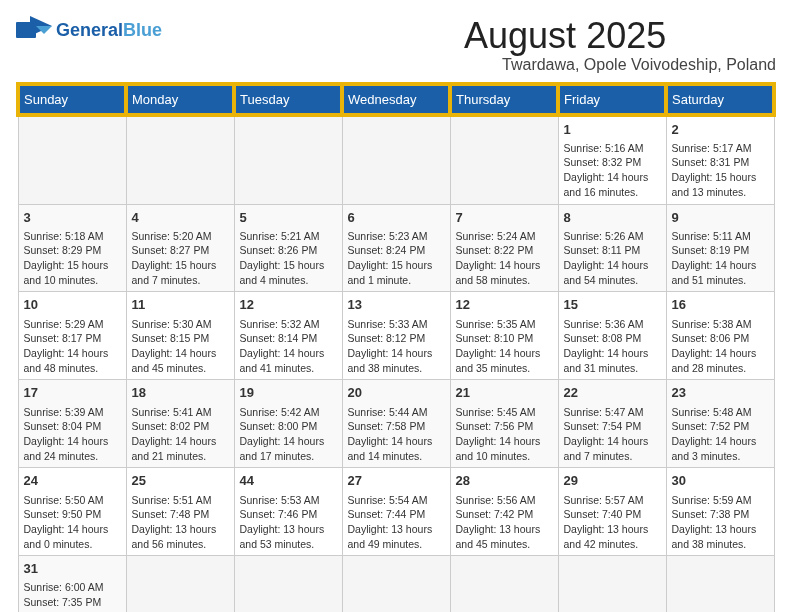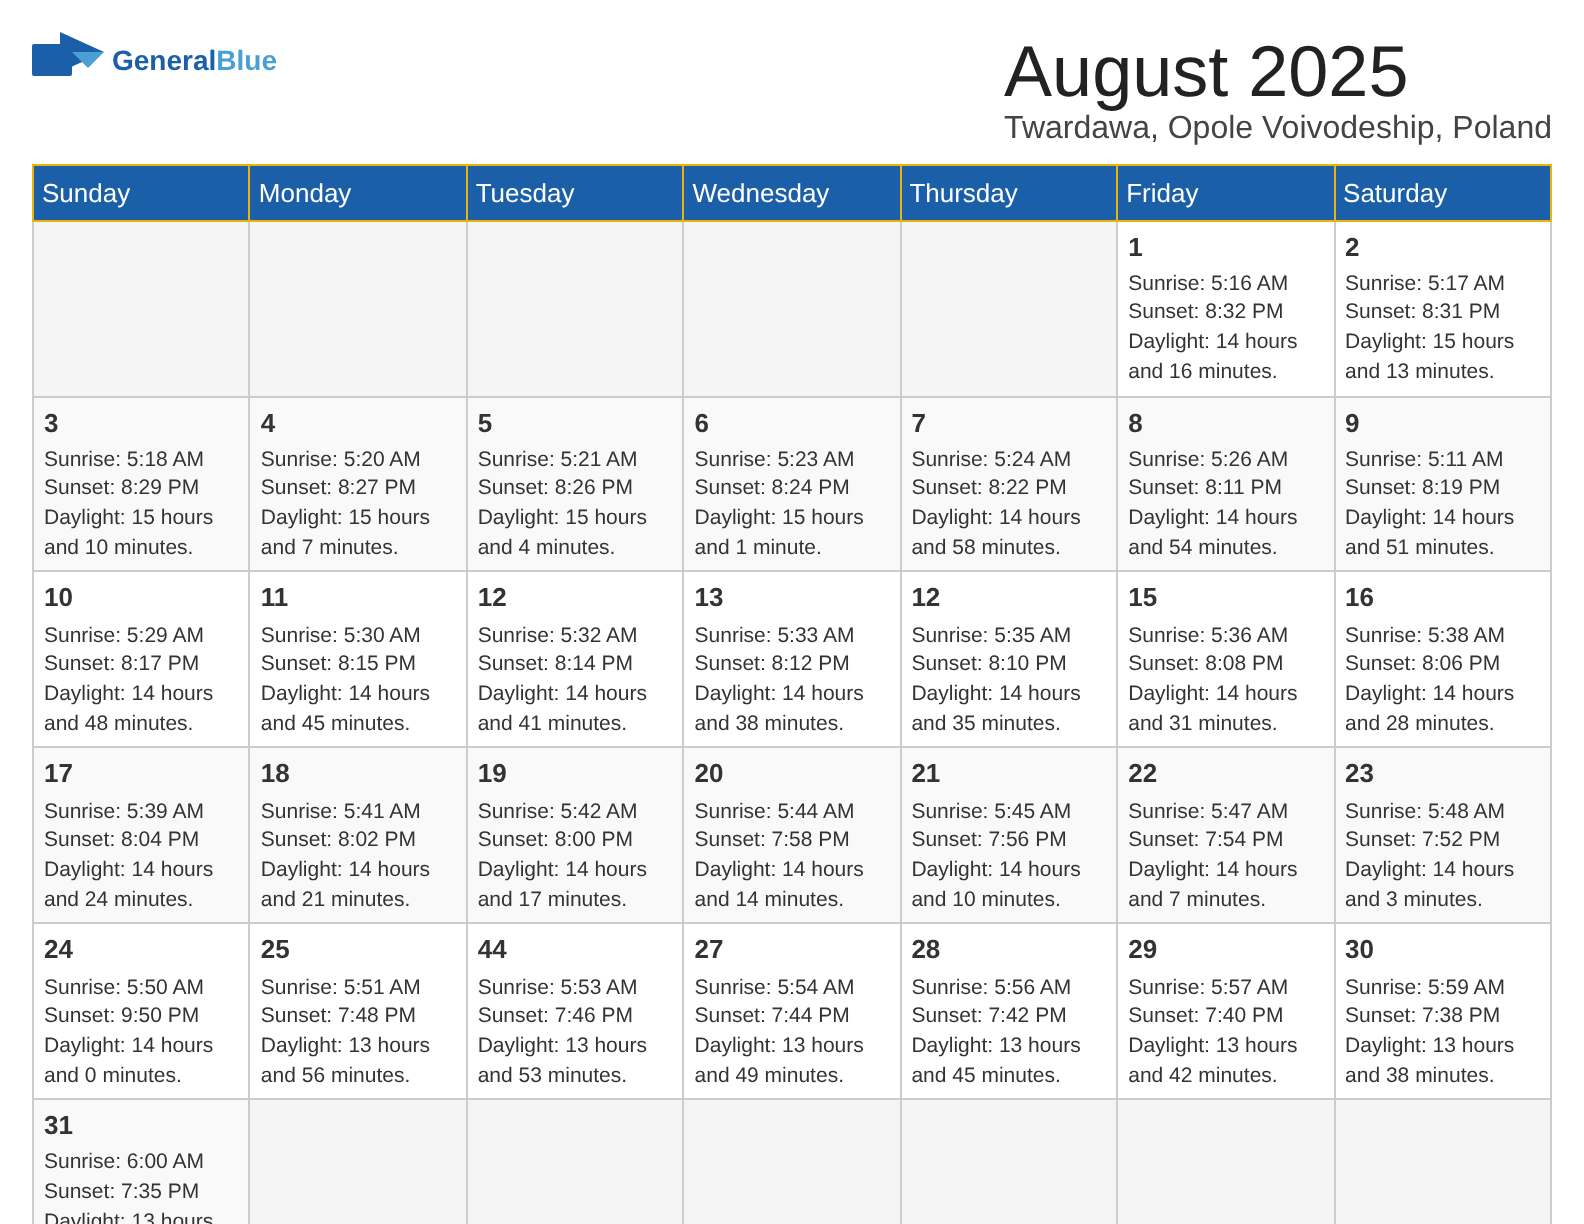--- a/index.html
+++ b/index.html
@@ -22,7 +22,7 @@
       gap: 4px;
     }
     .logo-text {
-      font-size: 14px;
+      font-size: 18px;
       color: #333;
       font-weight: normal;
     }

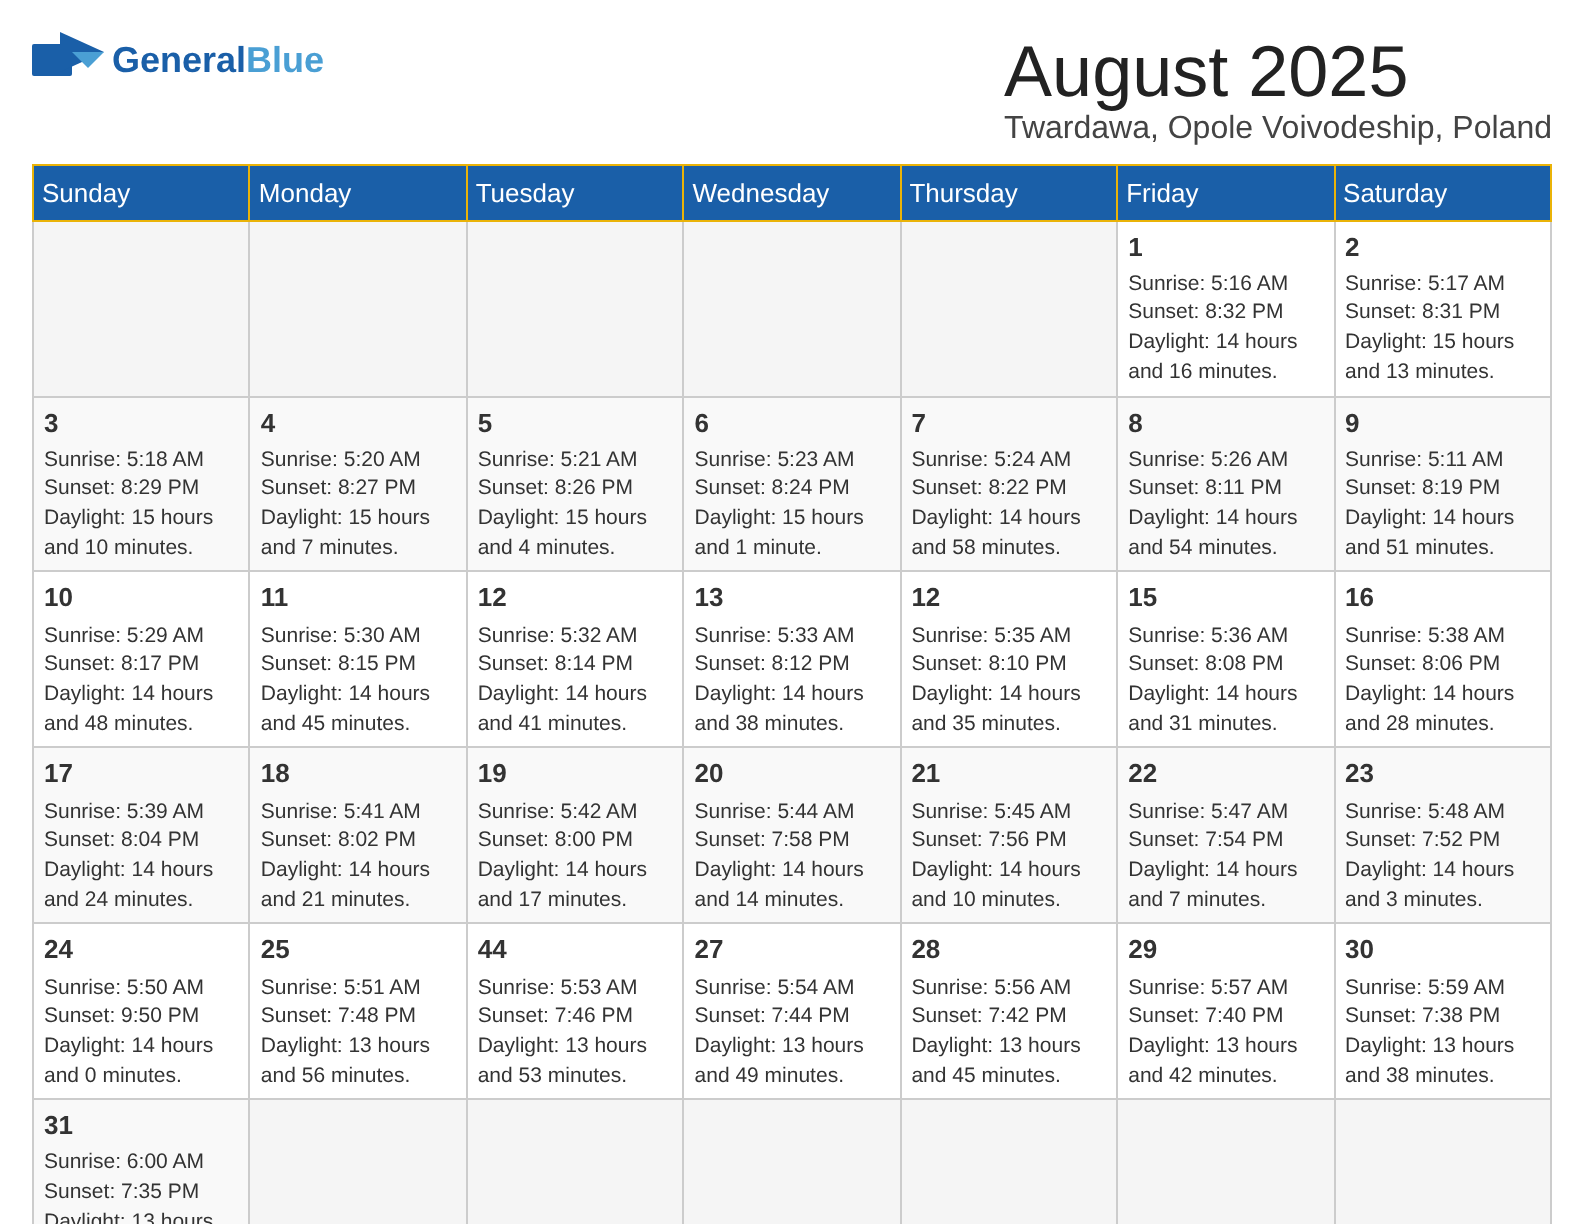--- a/index.html
+++ b/index.html
@@ -46,6 +46,7 @@
     .location-title {
       font-size: 16px;
       color: #444;
+      margin-left: 38px;
     }
     .calendar {
       width: 100%;

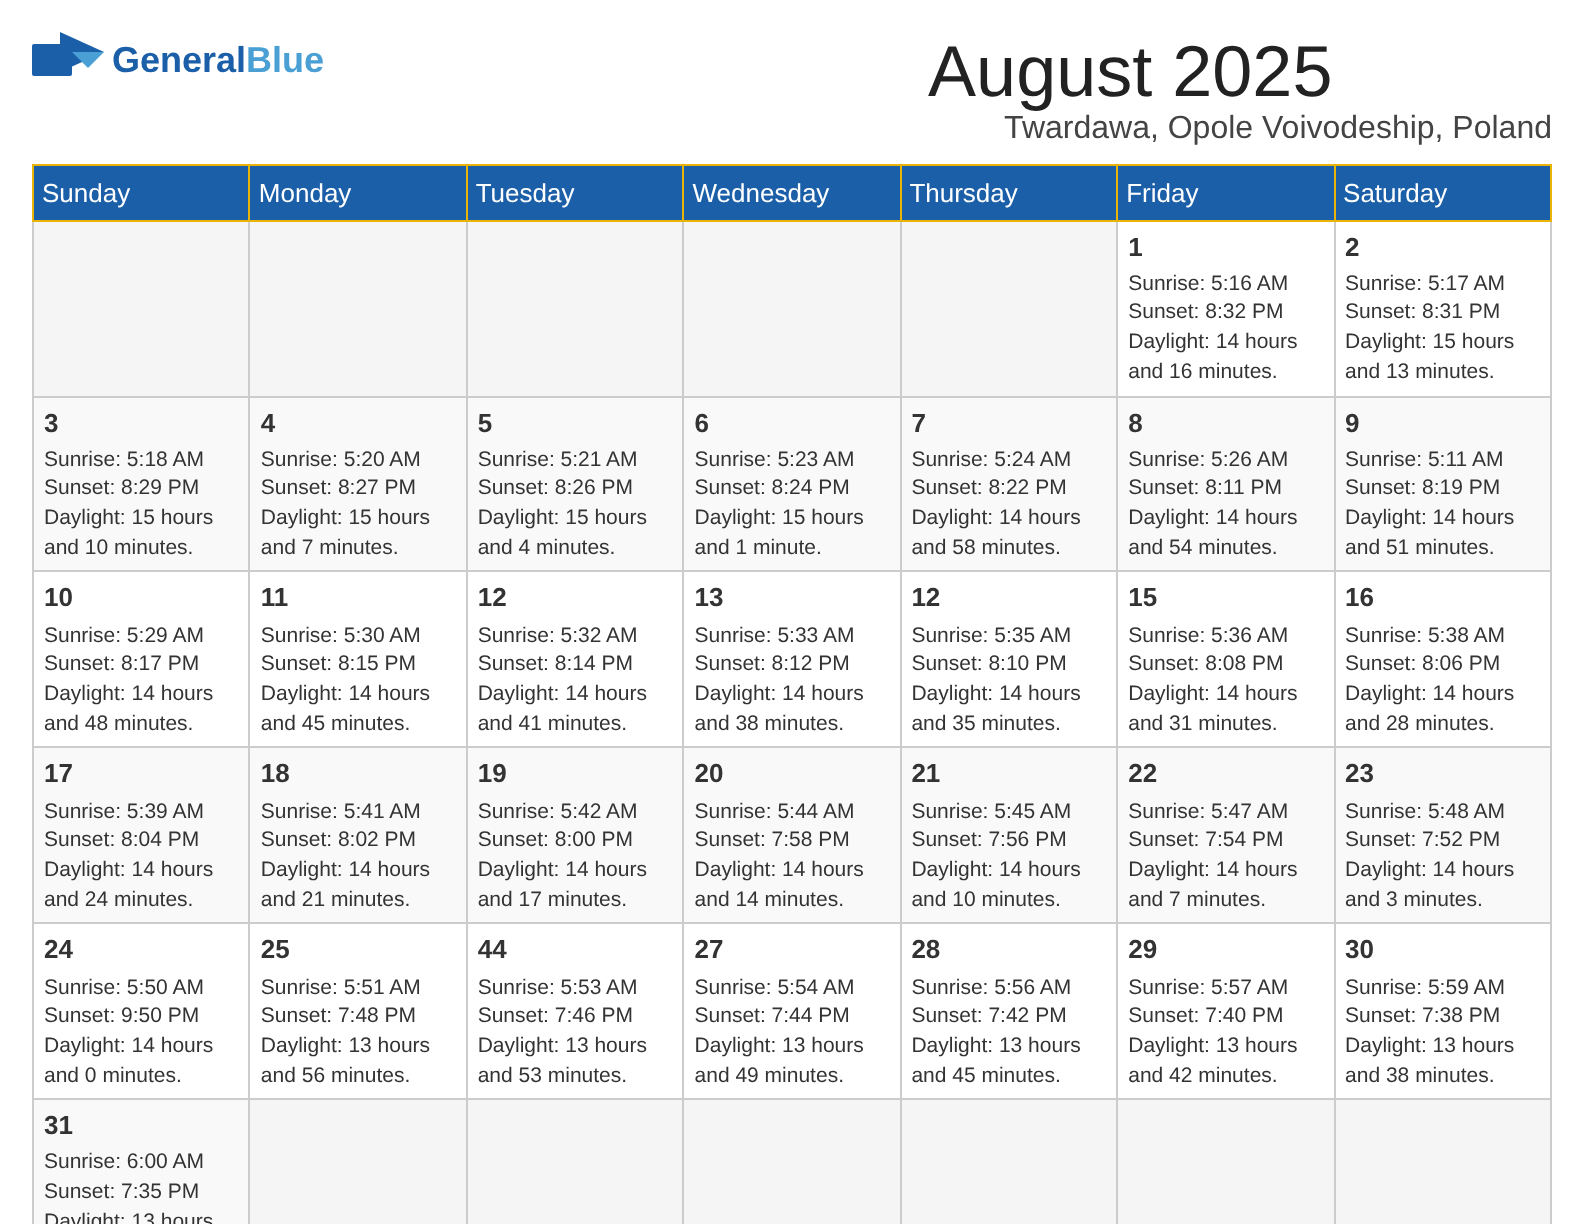--- a/index.html
+++ b/index.html
@@ -60,7 +60,7 @@
       text-align: left;
       font-size: 13px;
       font-weight: normal;
-      border: 1px solid #eab308;
+      border: 4px solid #eab308;
     }
     .calendar td {
       border: 1px solid #ccc;

